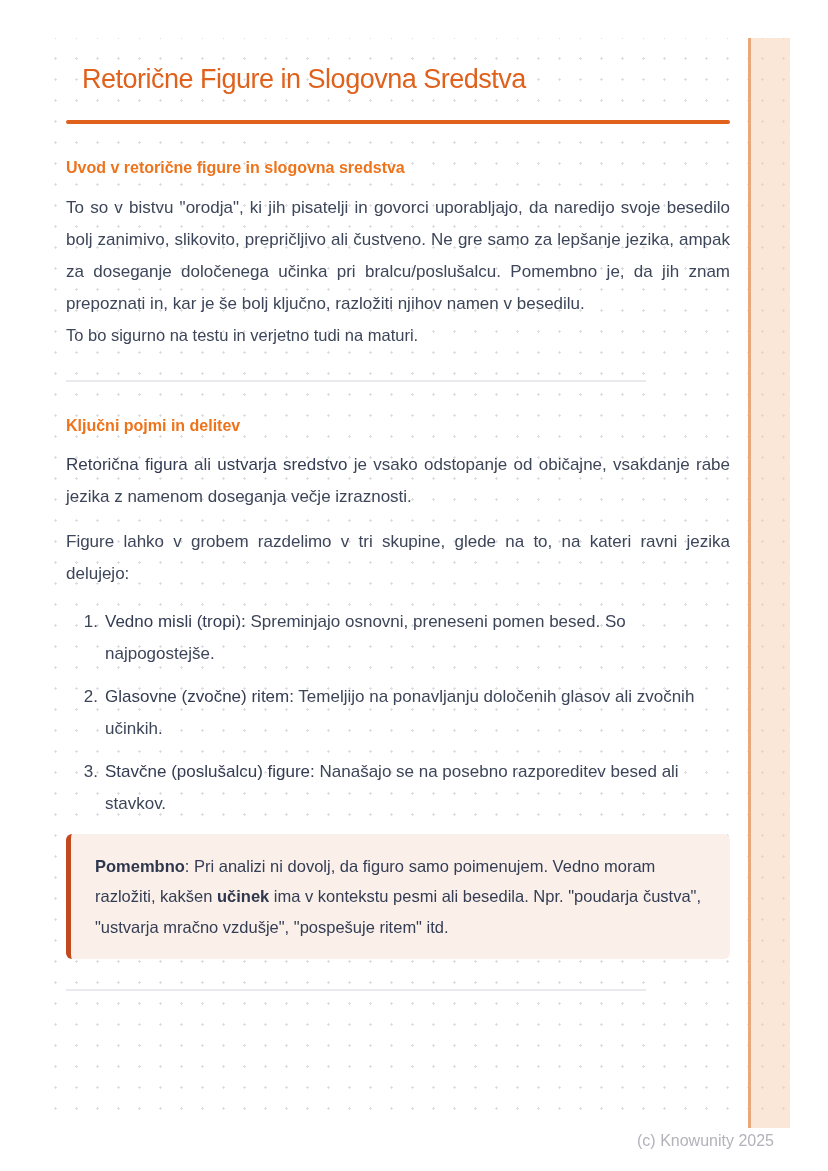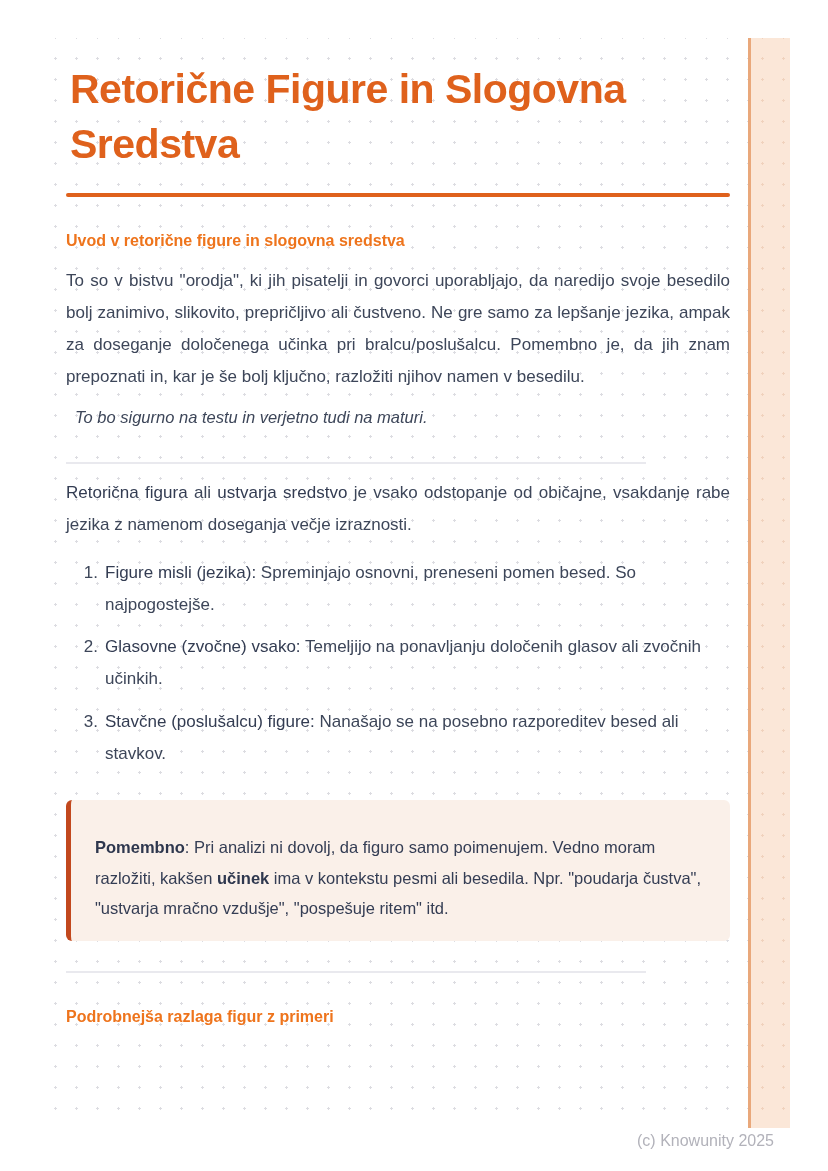--- a/index.html
+++ b/index.html
@@ -31,8 +31,8 @@
     width:664px;
   }
   .doc-title {
-    margin:24px 0 0 4px;
-    font-size:41px; line-height:1.33; font-weight:700;
+    margin:24px 0 0 16px;
+    font-size:27px; line-height:1.33; font-weight:400;
     color:#df611c; letter-spacing:-0.5px;
   }
   .title-rule {

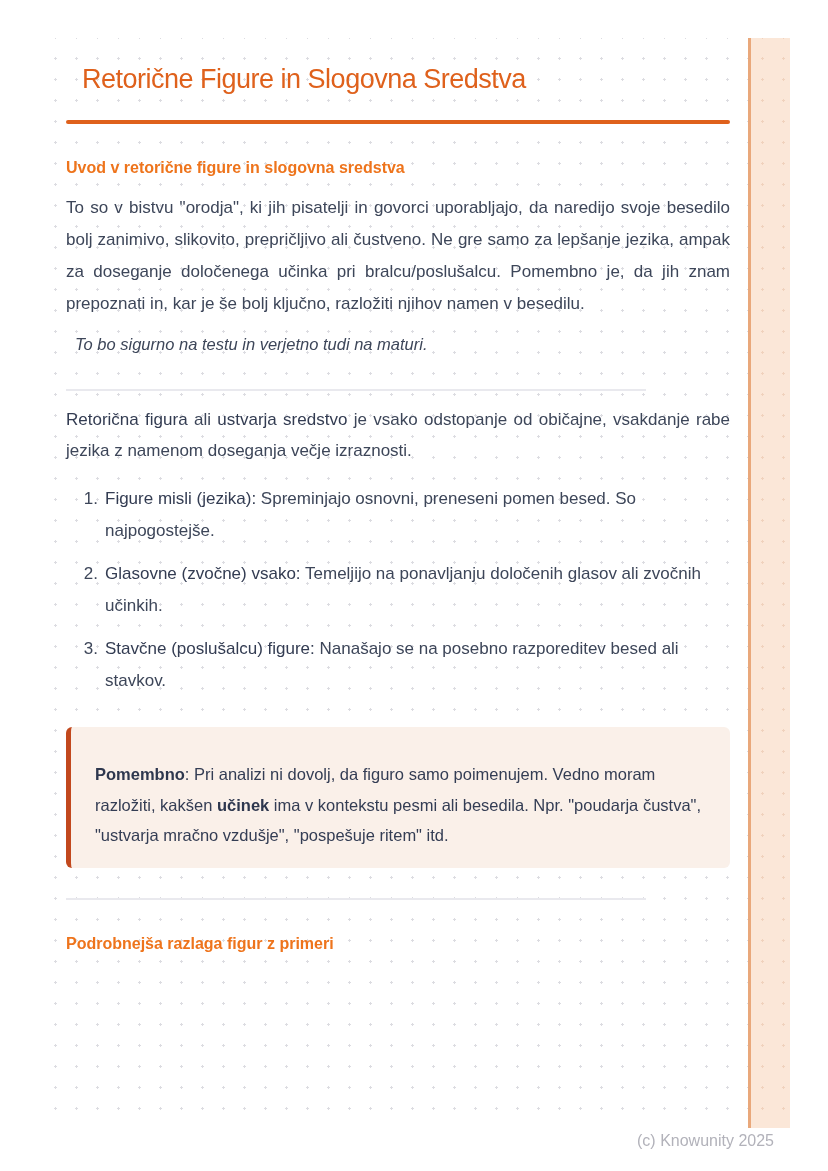--- a/index.html
+++ b/index.html
@@ -52,8 +52,8 @@
   }
   .body-text b, .list-lead { font-weight:400; color:#333c52; }
   .italic-note {
-    margin:9px; font-size:16.5px; line-height:1.82;
-    color:#3d4659; font-style:italic;
+    margin:0; font-size:16.5px; line-height:1.82;
+    color:#3d4659; 
   }
   .divider {
     height:2px; width:580px; border:none;

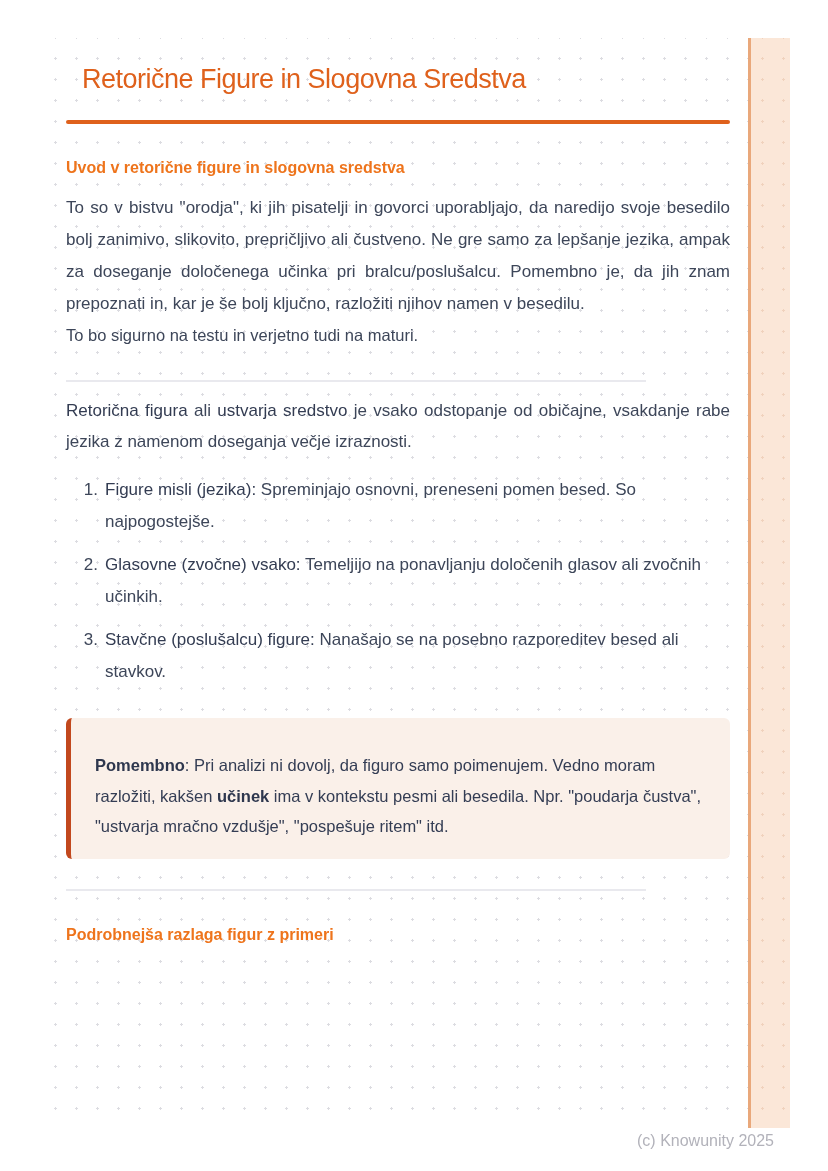--- a/index.html
+++ b/index.html
@@ -100,6 +100,7 @@
 
     <hr class="divider">
 
+    <h2 class="h2">Ključni pojmi in delitev</h2>
 
     <p class="body-text"><b>Retorična figura</b><span> ali </span><b>ustvarja sredstvo</b><span> je vsako odstopanje od običajne, vsakdanje rabe jezika z namenom doseganja večje izraznosti.</span></p>
 

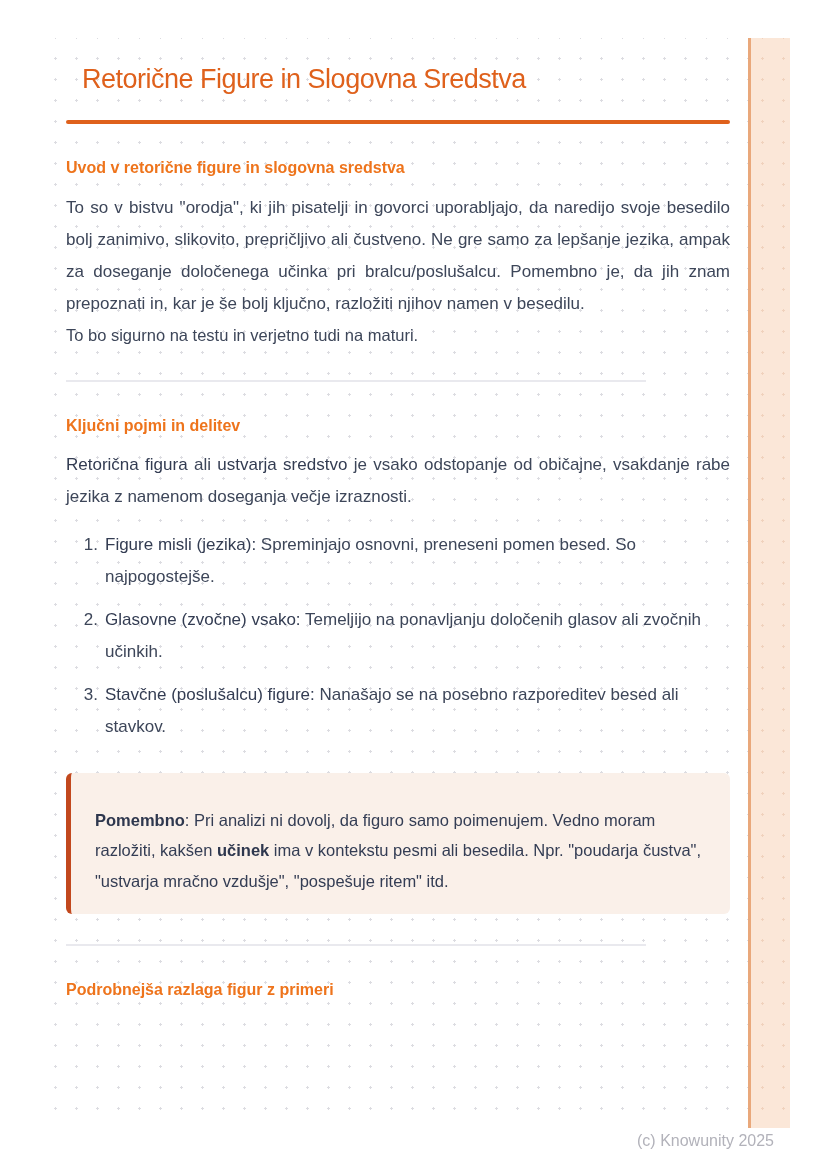--- a/index.html
+++ b/index.html
@@ -104,6 +104,7 @@
 
     <p class="body-text"><b>Retorična figura</b><span> ali </span><b>ustvarja sredstvo</b><span> je vsako odstopanje od običajne, vsakdanje rabe jezika z namenom doseganja večje izraznosti.</span></p>
 
+    <p class="body-text">Figure lahko v grobem razdelimo v tri skupine, glede na to, na kateri ravni jezika delujejo:</p>
 
     <div class="olist">
       <div class="list-item">

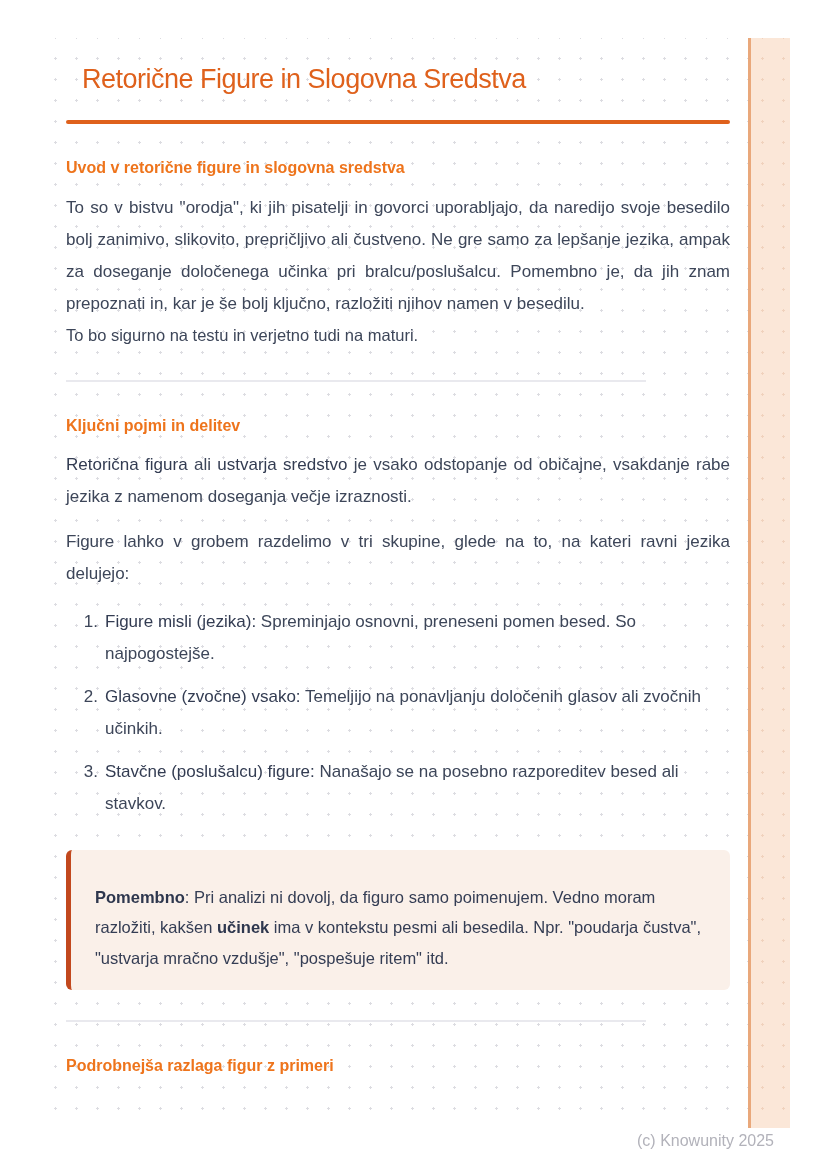--- a/index.html
+++ b/index.html
@@ -109,7 +109,7 @@
     <div class="olist">
       <div class="list-item">
         <span class="list-num">1.</span>
-        <span><b class="list-lead">Figure misli (jezika):</b><span> Spreminjajo osnovni, preneseni pomen besed. So najpogostejše.</span></span>
+        <span><b class="list-lead">Vedno misli (tropi):</b><span> Spreminjajo osnovni, preneseni pomen besed. So najpogostejše.</span></span>
       </div>
       <div class="list-item">
         <span class="list-num">2.</span>

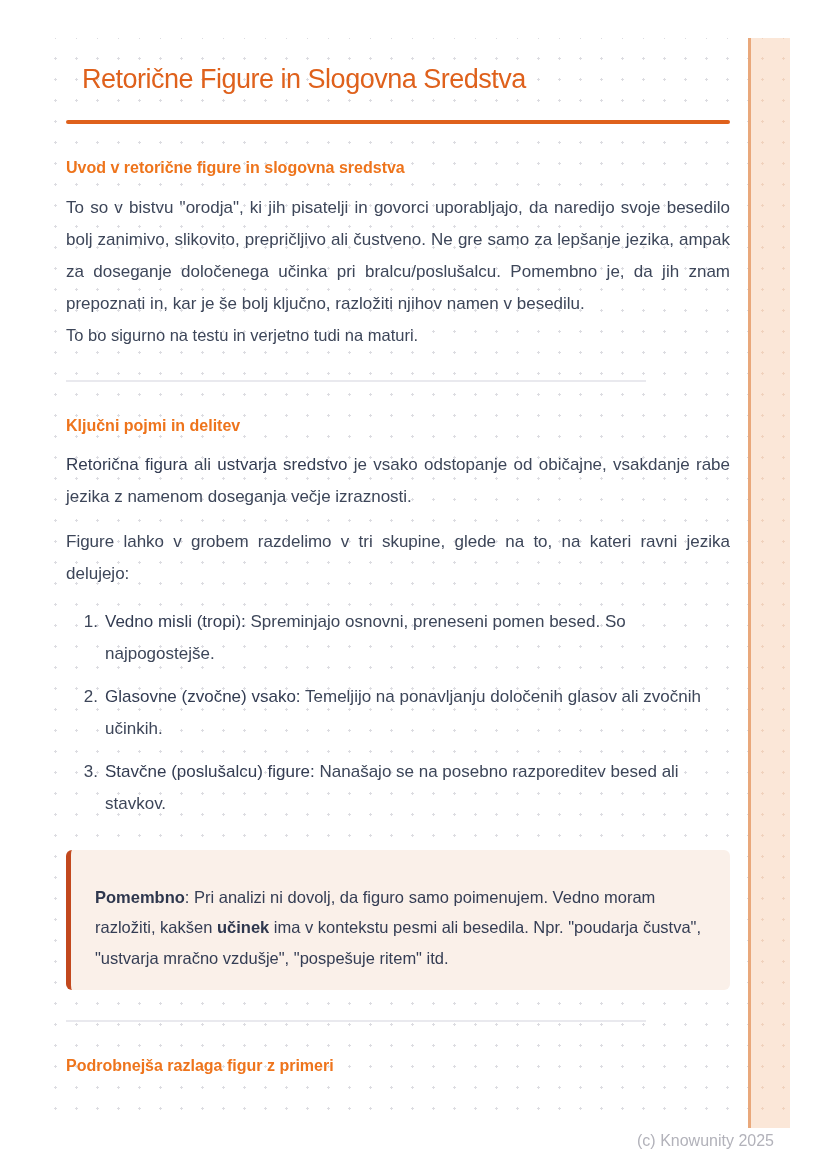--- a/index.html
+++ b/index.html
@@ -113,7 +113,7 @@
       </div>
       <div class="list-item">
         <span class="list-num">2.</span>
-        <span><b class="list-lead">Glasovne (zvočne) vsako:</b><span> Temeljijo na ponavljanju določenih glasov ali zvočnih učinkih.</span></span>
+        <span><b class="list-lead">Glasovne (zvočne) ritem:</b><span> Temeljijo na ponavljanju določenih glasov ali zvočnih učinkih.</span></span>
       </div>
       <div class="list-item">
         <span class="list-num">3.</span>

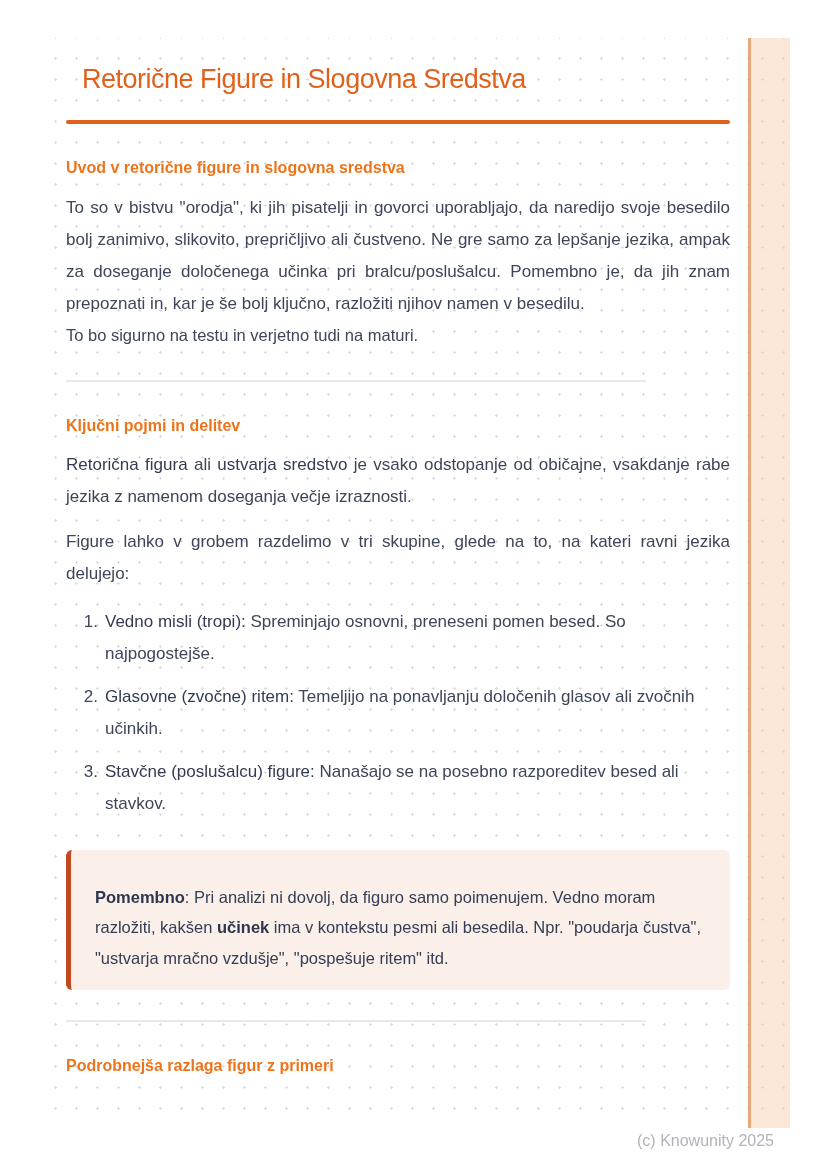--- a/index.html
+++ b/index.html
@@ -66,11 +66,11 @@
   }
   .list-num { flex:none; width:18px; text-align:right; margin-right:7px; color:#3d4659; }
   .callout {
-    margin-top:30px;
+    margin-top:14px;
     background:#faf0e9;
     border-left:5px solid #c2481d;
     border-radius:6px;
-    padding:32px 22px 17px 24px;
+    padding:17px 22px 17px 24px;
     font-size:16.5px; line-height:1.85;
     color:#343d54;
   }

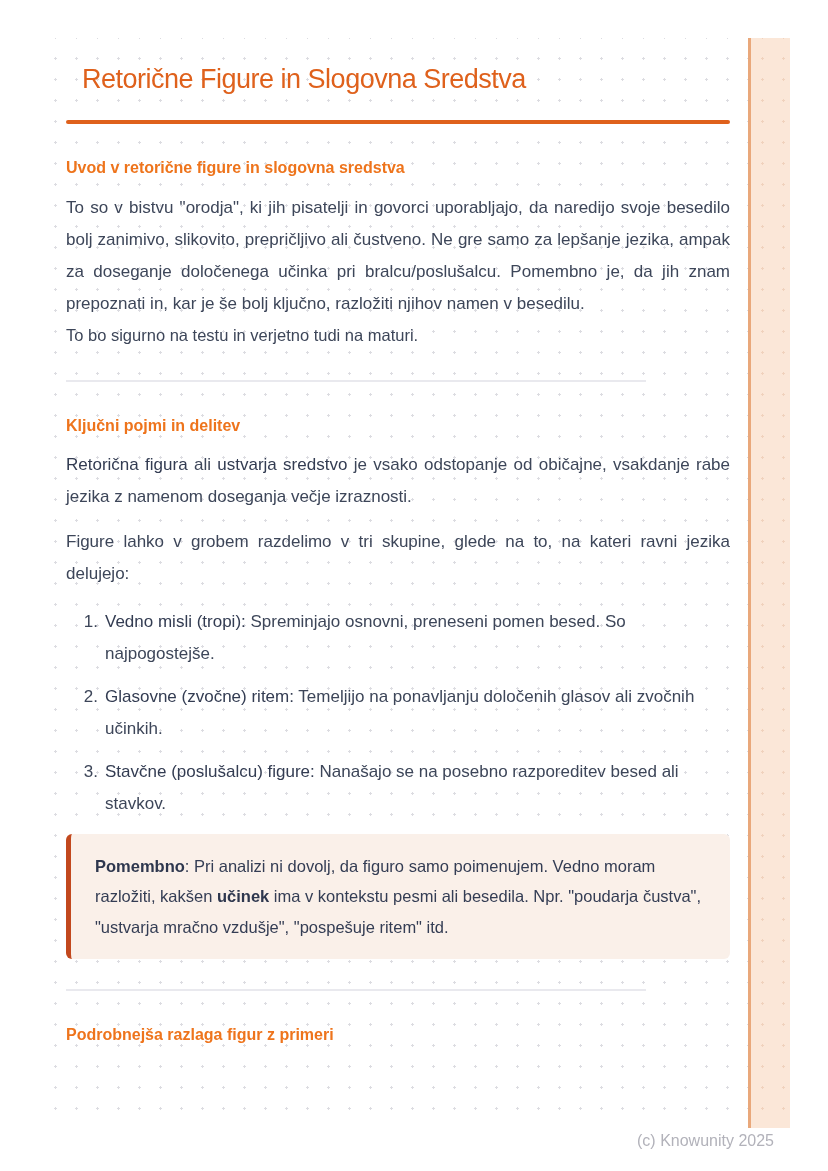--- a/index.html
+++ b/index.html
@@ -125,7 +125,6 @@
 
     <hr class="divider">
 
-    <h2 class="h2">Podrobnejša razlaga figur z primeri</h2>
 
   </div>
 </div>

